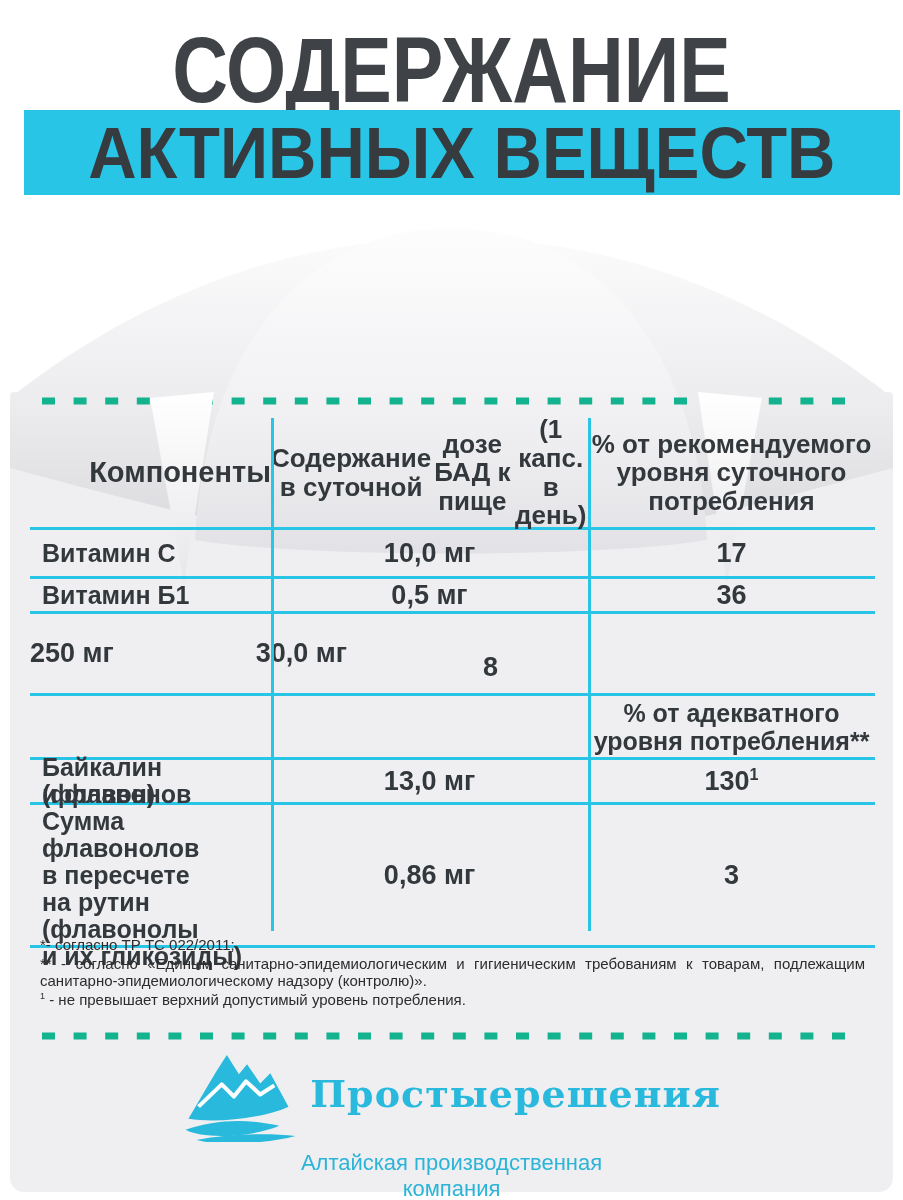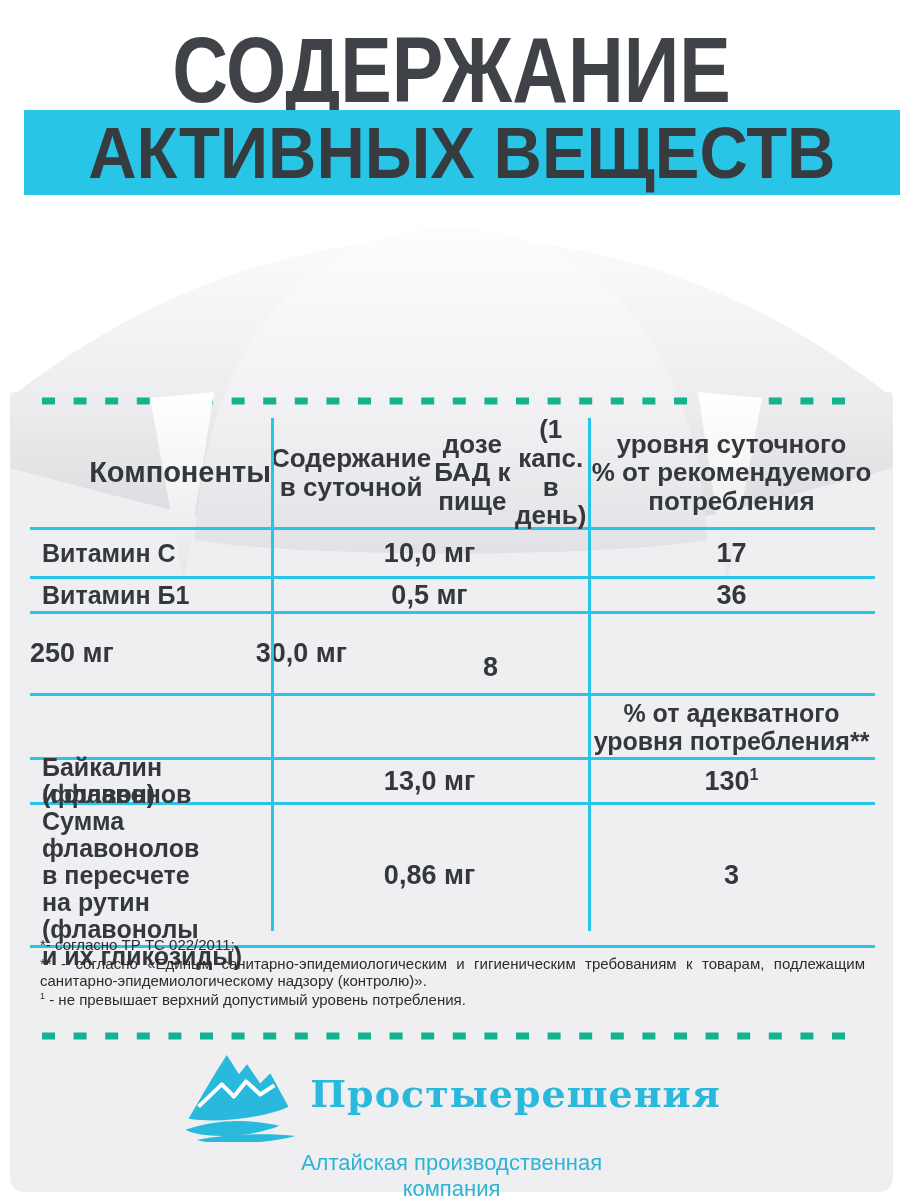--- a/index.html
+++ b/index.html
@@ -106,8 +106,8 @@
         <span>(1 капс. в день)</span>
       </div>
       <div class="c3">
+        <span>% от рекомендуемого</span>
         <span>уровня суточного</span>
-        <span>% от рекомендуемого</span>
         <span>потребления</span>
       </div>
     </div>

